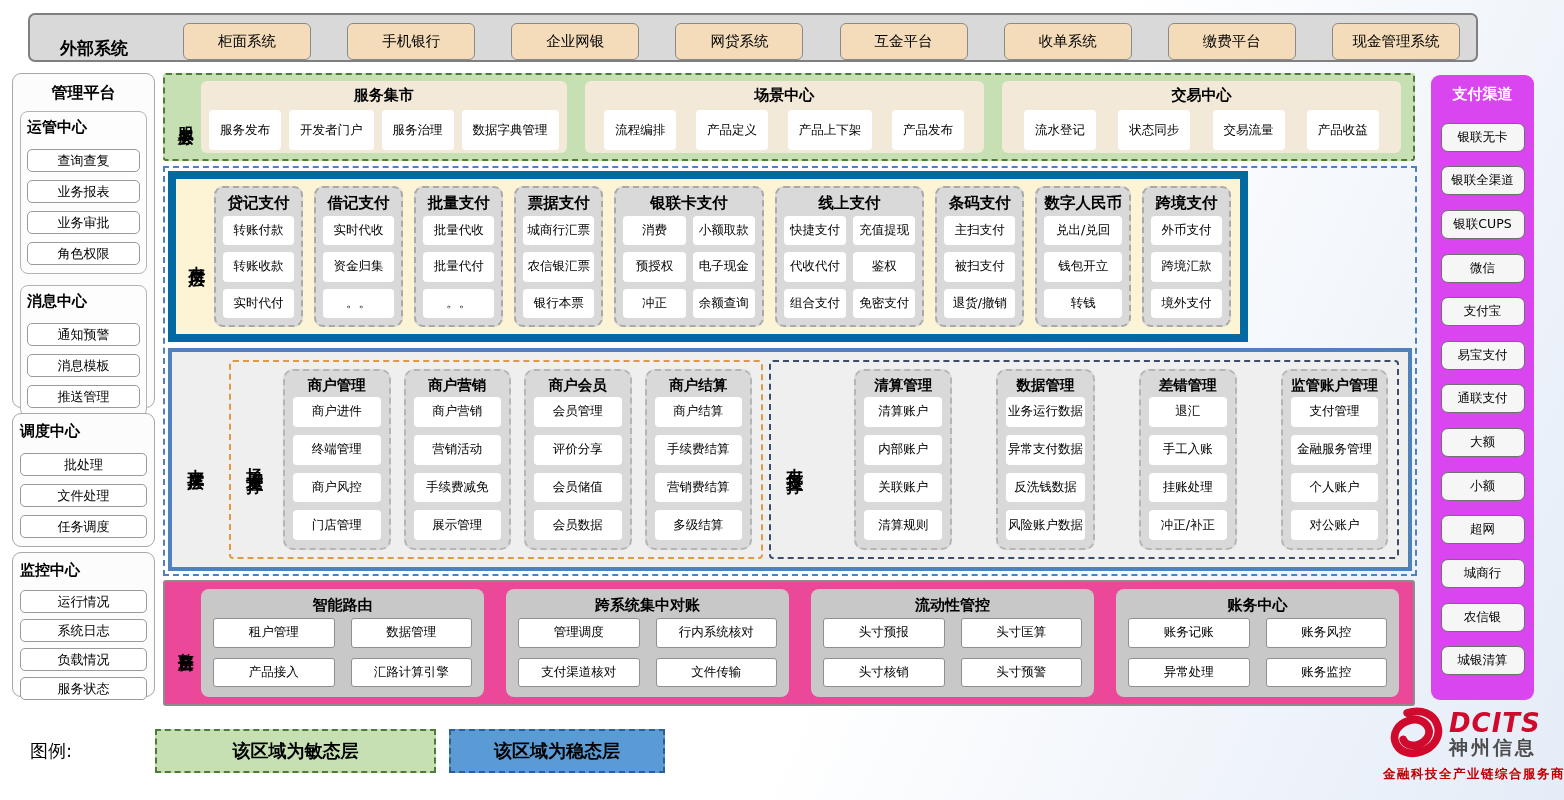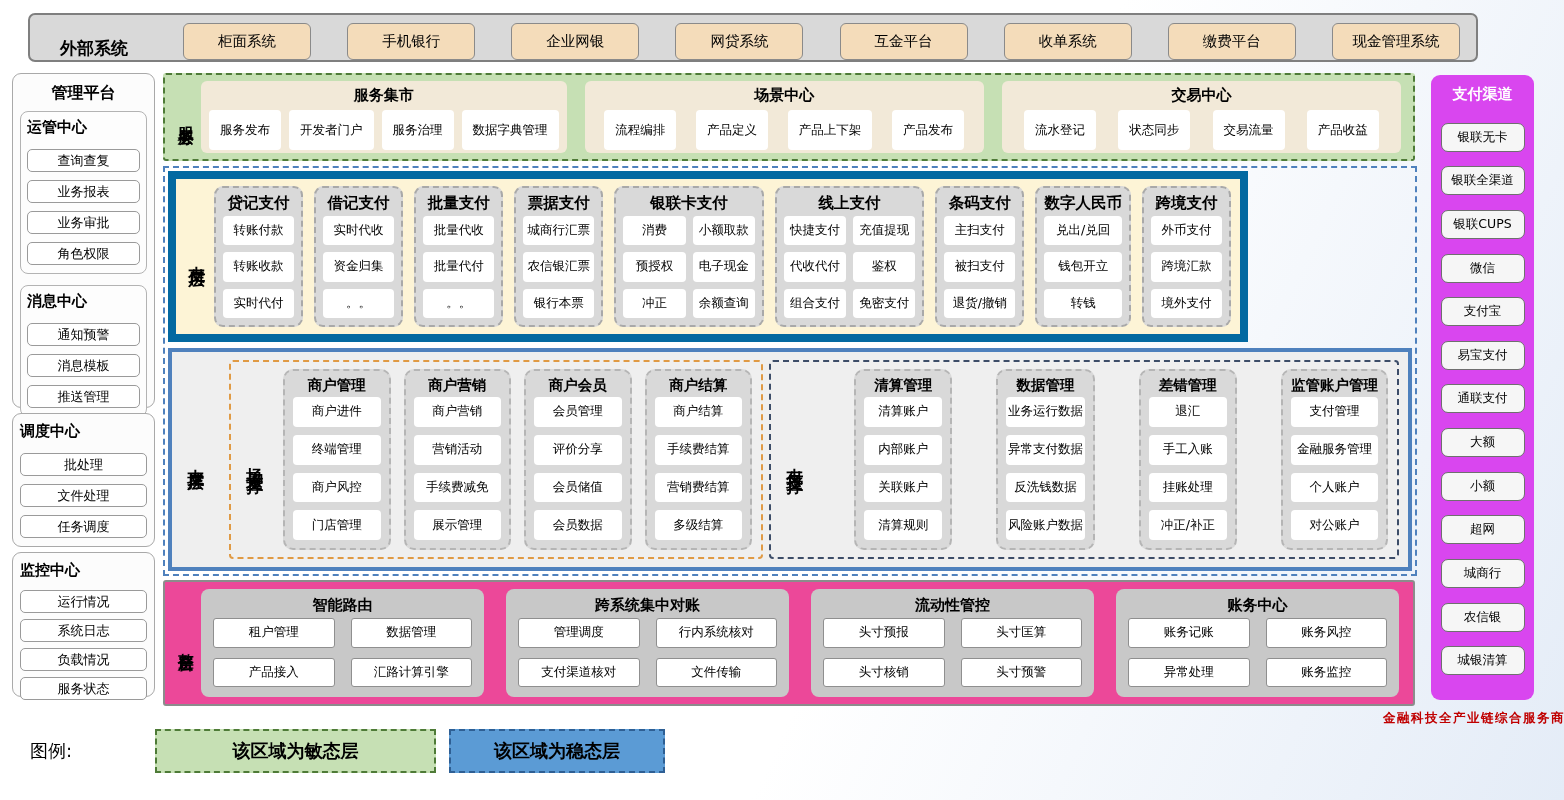--- a/index.html
+++ b/index.html
@@ -504,6 +504,17 @@
 <div id="legend-stable">该区域为稳态层</div>
 
 <div id="brand">
+  <div id="brand-top">
+    <svg id="brand-swirl" viewBox="0 0 100 94" aria-hidden="true">
+      <g transform="rotate(-18 50 47)">
+        <path d="M50 10 C 75 10, 92 25, 92 45 C 92 65, 75 79, 52 79 C 31 79, 16 67, 16 50 C 16 34, 30 23, 48 23 C 64 23, 76 33, 76 46 C 76 58, 65 66, 51 66 C 39 66, 30 59, 30 50" fill="none" stroke="#cf0a2c" stroke-width="13" stroke-linecap="round"></path>
+      </g>
+    </svg>
+    <div id="brand-text">
+      <div id="brand-name">DCITS</div>
+      <div id="brand-company">神州信息</div>
+    </div>
+  </div>
   <div id="brand-tagline">金融科技全产业链综合服务商</div>
 </div>
 

